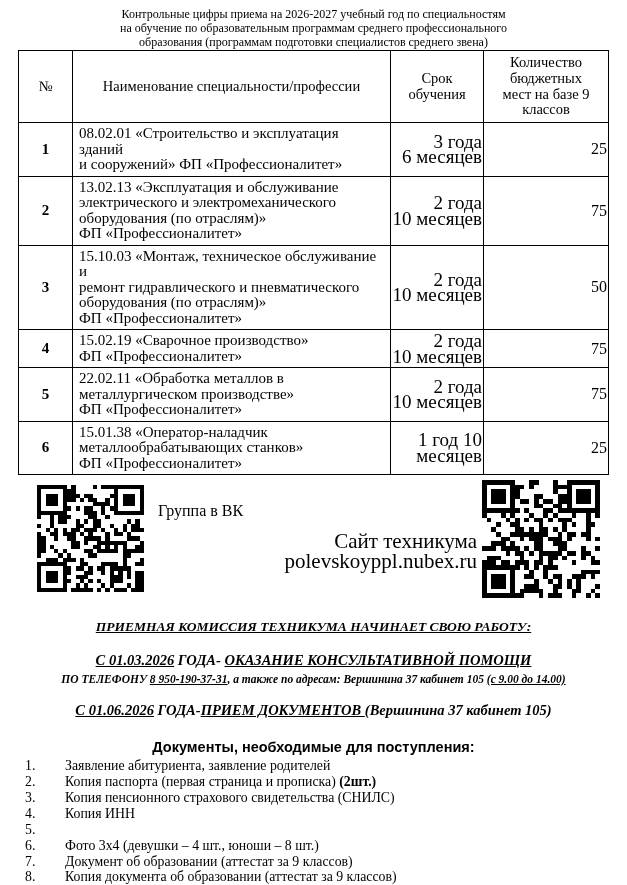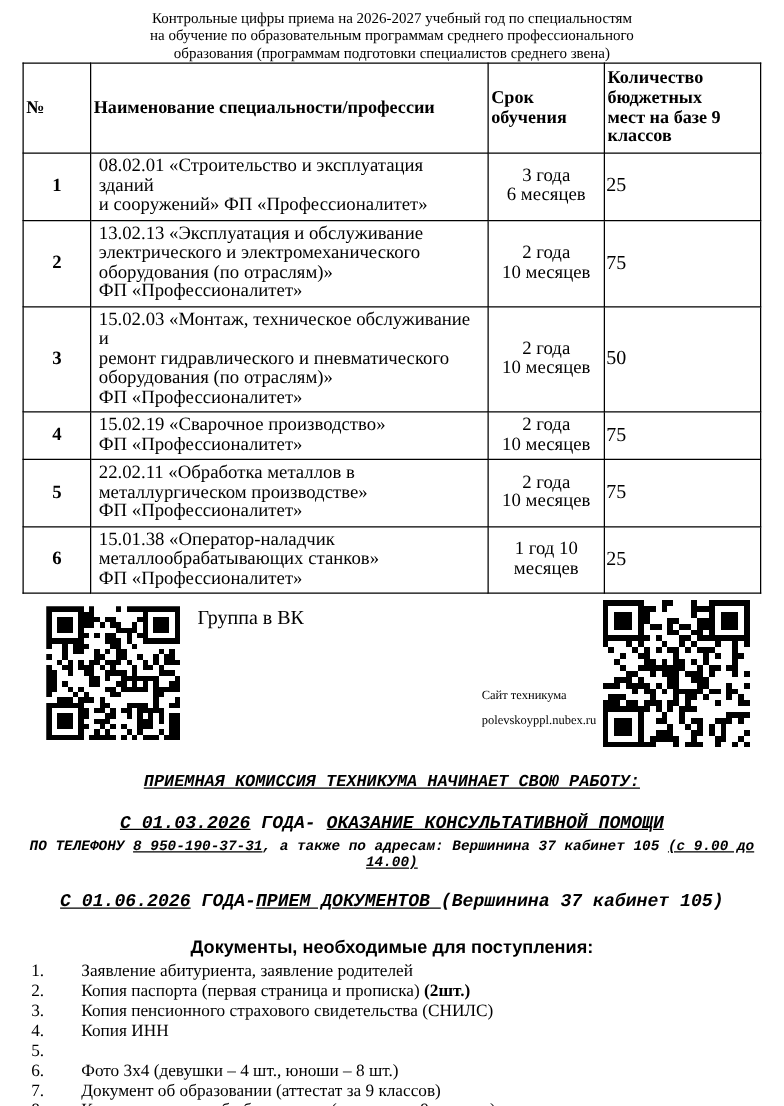--- a/index.html
+++ b/index.html
@@ -18,7 +18,7 @@
   table.spec { border-collapse:collapse; table-layout:fixed; margin:1px 0 0 18px; width:590px; }
   table.spec th, table.spec td { border:1.5px solid #000; vertical-align:middle; }
   table.spec th {
-    font-size:14.5px; line-height:1.08; text-align:left; font-weight:bold;
+    font-size:14.5px; line-height:1.08; text-align:center; font-weight:normal;
     padding:4px 2px; white-space:pre-line;
   }
   td.c-num   { text-align:center; font-weight:bold; font-size:15px; }

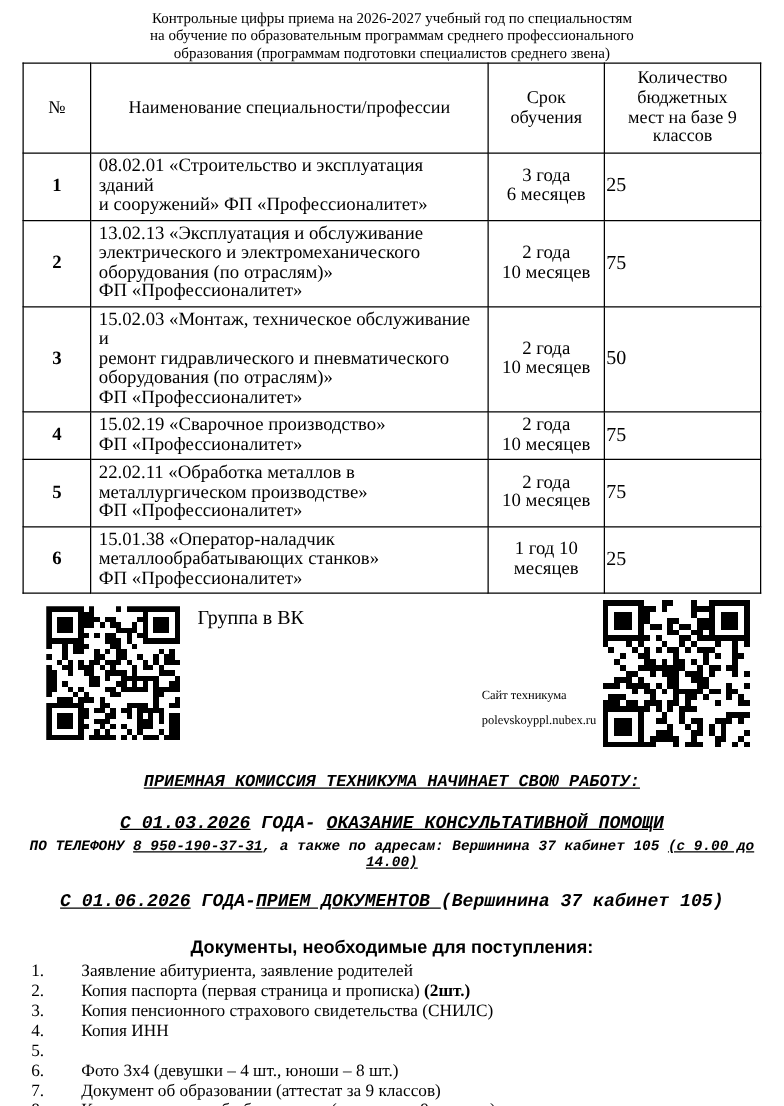--- a/index.html
+++ b/index.html
@@ -23,7 +23,7 @@
   }
   td.c-num   { text-align:center; font-weight:bold; font-size:15px; }
   td.c-name  { font-size:15px; line-height:15.5px; padding:3px 6px; white-space:pre-line; }
-  td.c-dur   { text-align:center; font-size:15px; line-height:15.5px; white-space:pre-line; }
+  td.c-dur   { text-align:right; font-size:19px; line-height:15.5px; white-space:pre-line; }
   td.c-places{ text-align:left; font-size:16px; }
   
   .qr-section { position:relative; height:128px; }

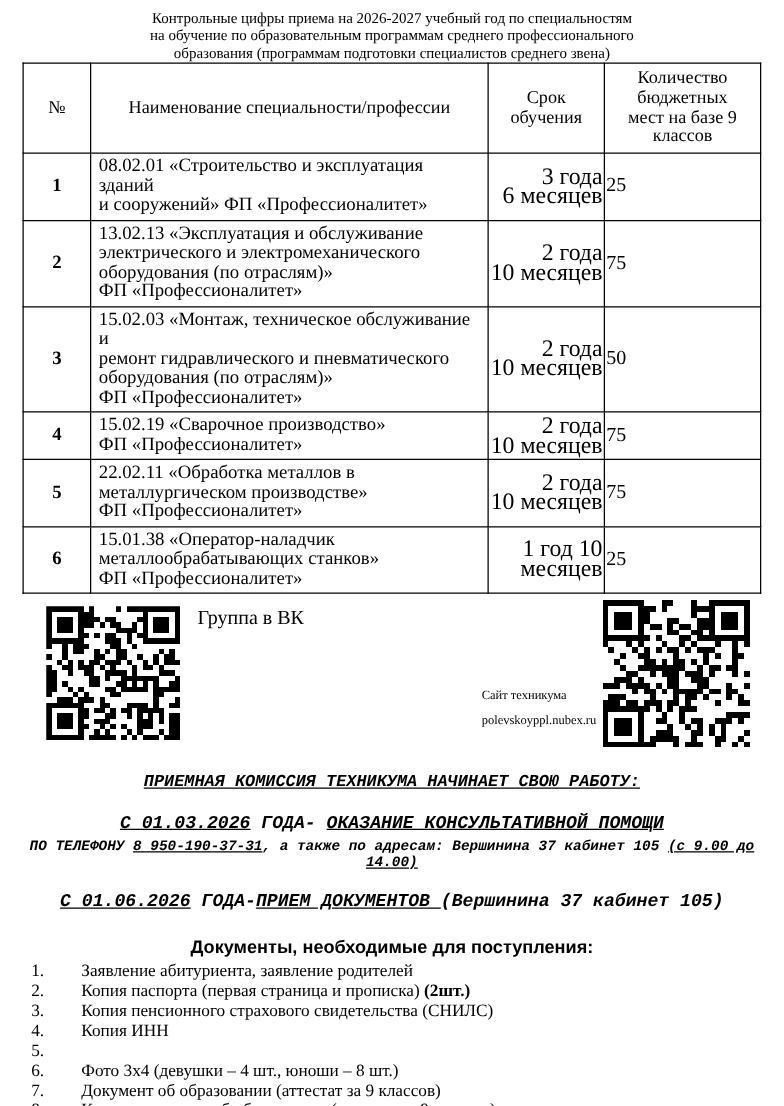--- a/index.html
+++ b/index.html
@@ -24,7 +24,7 @@
   td.c-num   { text-align:center; font-weight:bold; font-size:15px; }
   td.c-name  { font-size:15px; line-height:15.5px; padding:3px 6px; white-space:pre-line; }
   td.c-dur   { text-align:right; font-size:19px; line-height:15.5px; white-space:pre-line; }
-  td.c-places{ text-align:left; font-size:16px; }
+  td.c-places{ text-align:right; font-size:16px; }
   
   .qr-section { position:relative; height:128px; }
   .qr { position:absolute; }

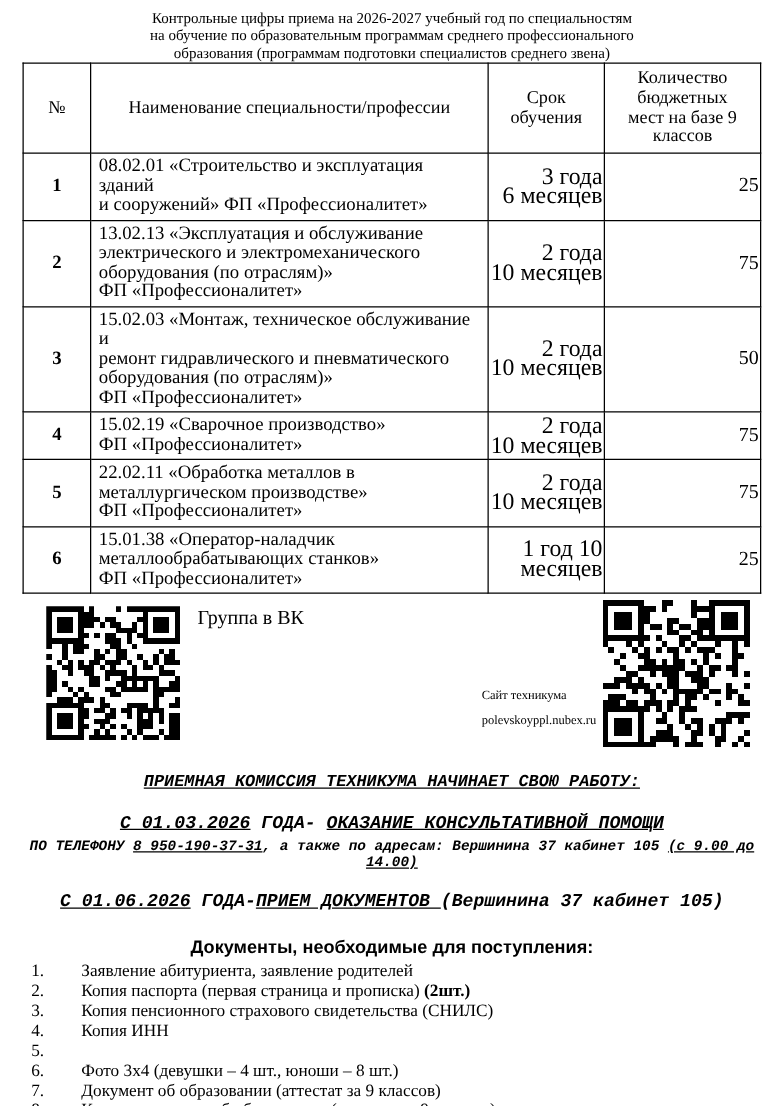--- a/index.html
+++ b/index.html
@@ -97,7 +97,7 @@
       </tr>
       <tr>
         <td class="c-num">3</td>
-        <td class="c-name">15.02.03 «Монтаж, техническое обслуживание и
+        <td class="c-name">15.10.03 «Монтаж, техническое обслуживание и
 ремонт гидравлического и пневматического
 оборудования (по отраслям)»
 ФП «Профессионалитет»</td>

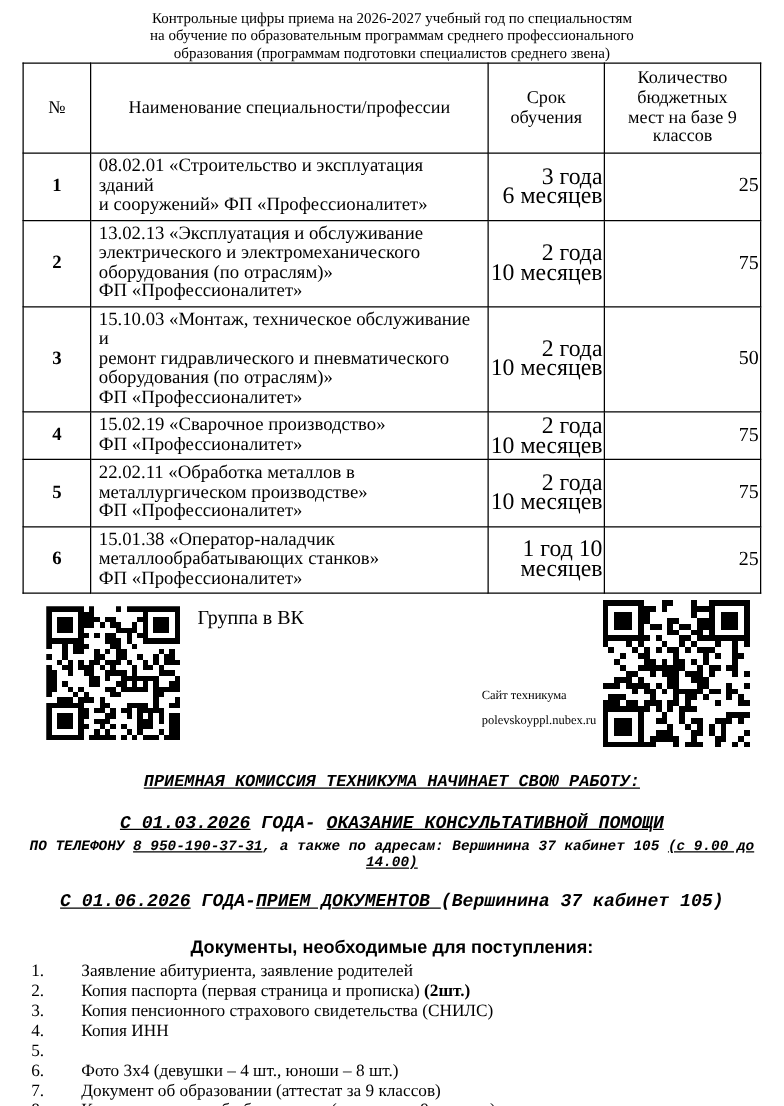--- a/index.html
+++ b/index.html
@@ -30,7 +30,7 @@
   .qr { position:absolute; }
   .qr-vk   { left:37px;  top:10px; width:107px; height:107px; }
   .qr-site { left:482px; top:5px;  width:118px; height:118px; }
-  .vk-text   { position:absolute; left:158px; top:10px;  font-size:16px; line-height:20px; }
+  .vk-text   { position:absolute; left:158px; top:26px;  font-size:16px; line-height:20px; }
   .site-text { position:absolute; right:150px; top:72px; font-size:10px; line-height:20px; }
   
   .admission { text-align:center; font-family:Liberation Mono, monospace; font-style:italic; font-weight:bold; }

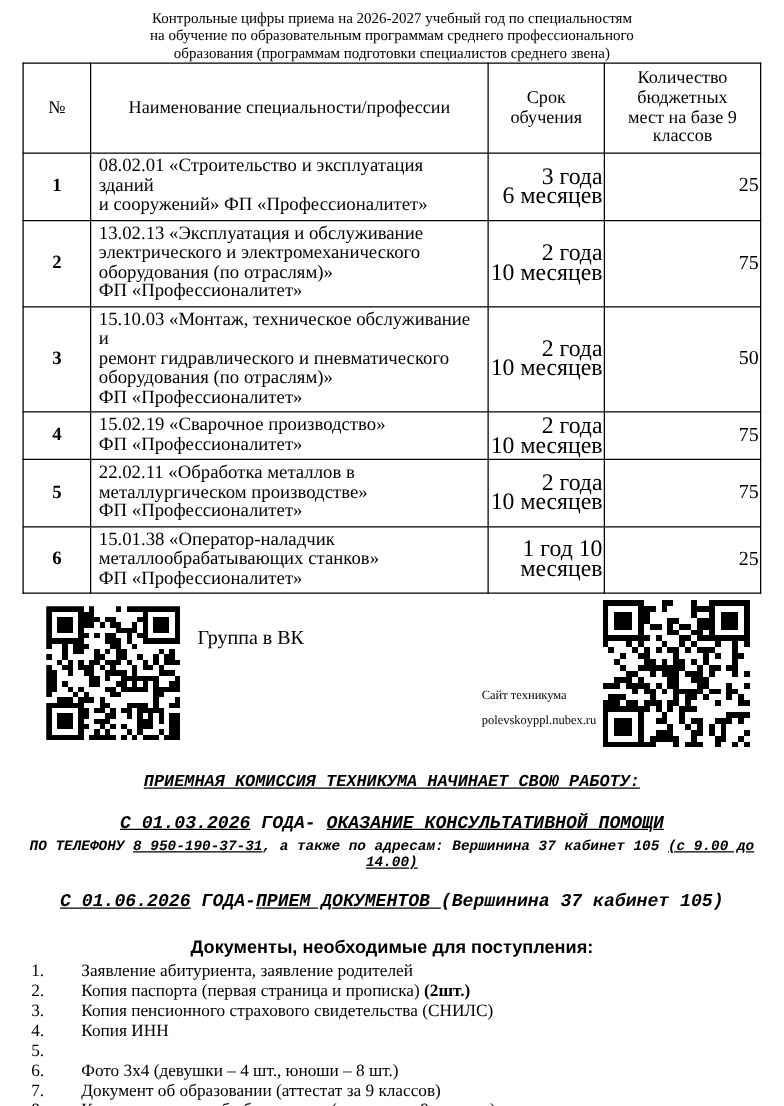--- a/index.html
+++ b/index.html
@@ -31,7 +31,7 @@
   .qr-vk   { left:37px;  top:10px; width:107px; height:107px; }
   .qr-site { left:482px; top:5px;  width:118px; height:118px; }
   .vk-text   { position:absolute; left:158px; top:26px;  font-size:16px; line-height:20px; }
-  .site-text { position:absolute; right:150px; top:72px; font-size:10px; line-height:20px; }
+  .site-text { position:absolute; right:150px; top:56px; font-size:21px; line-height:20px; text-align:right; }
   
   .admission { text-align:center; font-family:Liberation Mono, monospace; font-style:italic; font-weight:bold; }
   .adm-heading { font-size:13.5px; margin:16px 0 0 0; }

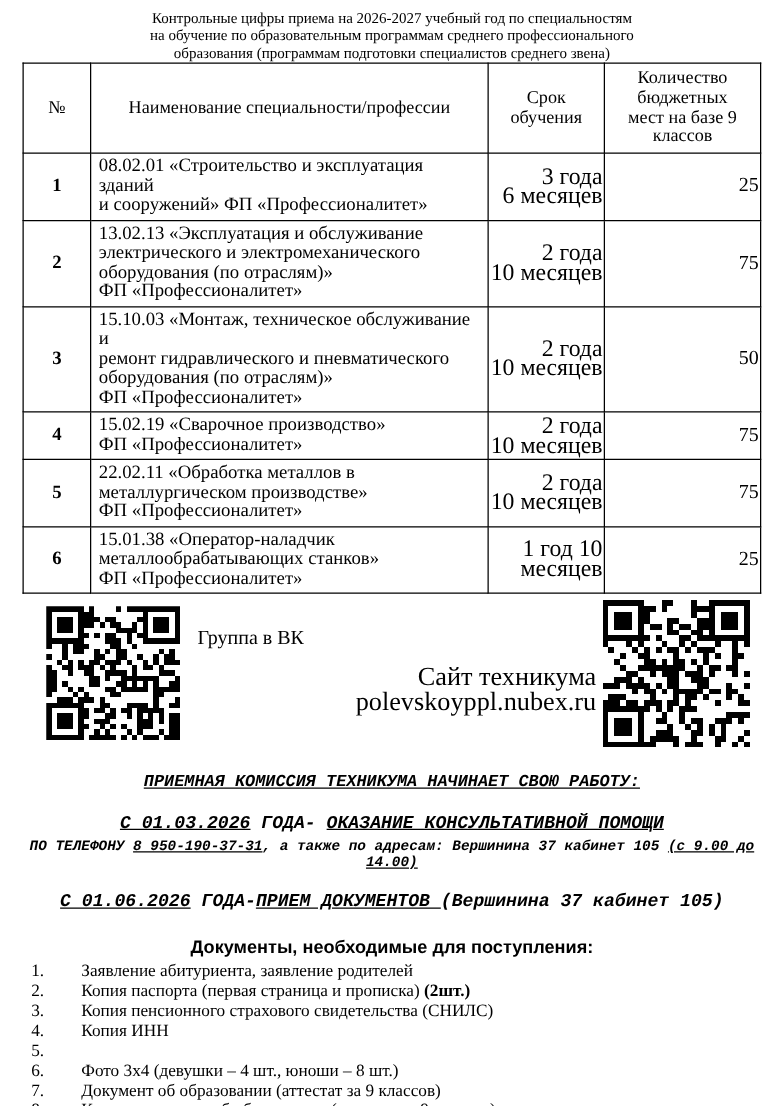--- a/index.html
+++ b/index.html
@@ -33,7 +33,7 @@
   .vk-text   { position:absolute; left:158px; top:26px;  font-size:16px; line-height:20px; }
   .site-text { position:absolute; right:150px; top:56px; font-size:21px; line-height:20px; text-align:right; }
   
-  .admission { text-align:center; font-family:Liberation Mono, monospace; font-style:italic; font-weight:bold; }
+  .admission { text-align:center; font-family:Liberation Serif, serif; font-style:italic; font-weight:bold; }
   .adm-heading { font-size:13.5px; margin:16px 0 0 0; }
   .adm-line-big { font-size:14.5px; margin:17px 0 0 0; }
   .adm-line-small { font-size:11.5px; margin:4px 0 0 0; }

